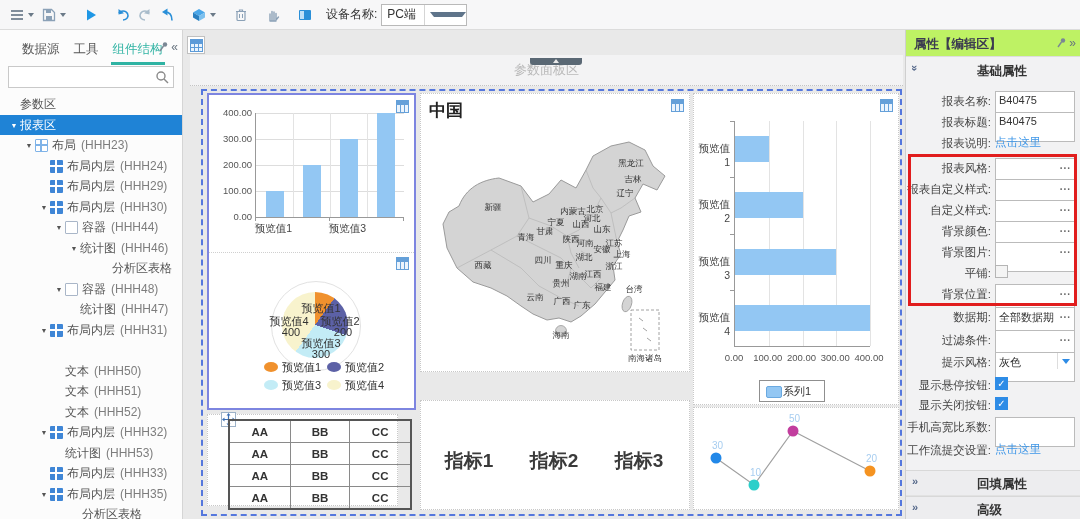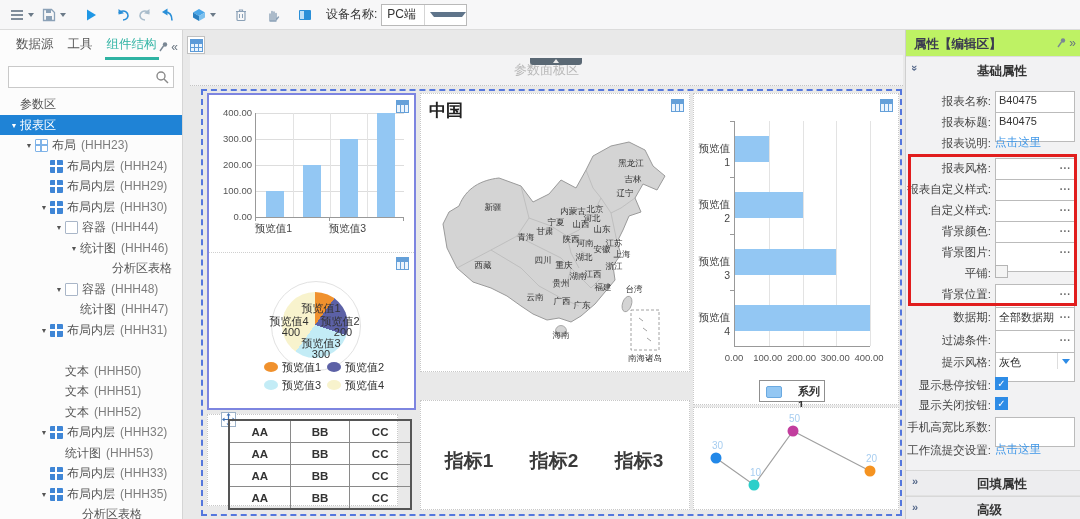--- a/index.html
+++ b/index.html
@@ -20,7 +20,7 @@
   
   #sidebar{position:absolute;left:0;top:30px;width:183px;height:489px;background:#fcfcfc;
            border-right:1px solid #d5d5d5;box-sizing:border-box;overflow:hidden;}
-  #tabs{position:absolute;left:0;top:0;width:100%;height:30px;display:flex;align-items:center;padding-left:16px;box-sizing:border-box;}
+  #tabs{position:absolute;left:0;top:0;width:100%;height:30px;display:flex;align-items:flex-end;padding-left:22px;box-sizing:border-box;}
   .tab{font-size:12.5px;color:#555;margin-right:14px;padding-bottom:2px;cursor:pointer;position:relative;}
   .tab.active{color:#2fb3a3;}
   .tab.active::after{content:"";position:absolute;left:-2px;right:-2px;bottom:-5px;height:3px;background:#2fb3a3;}

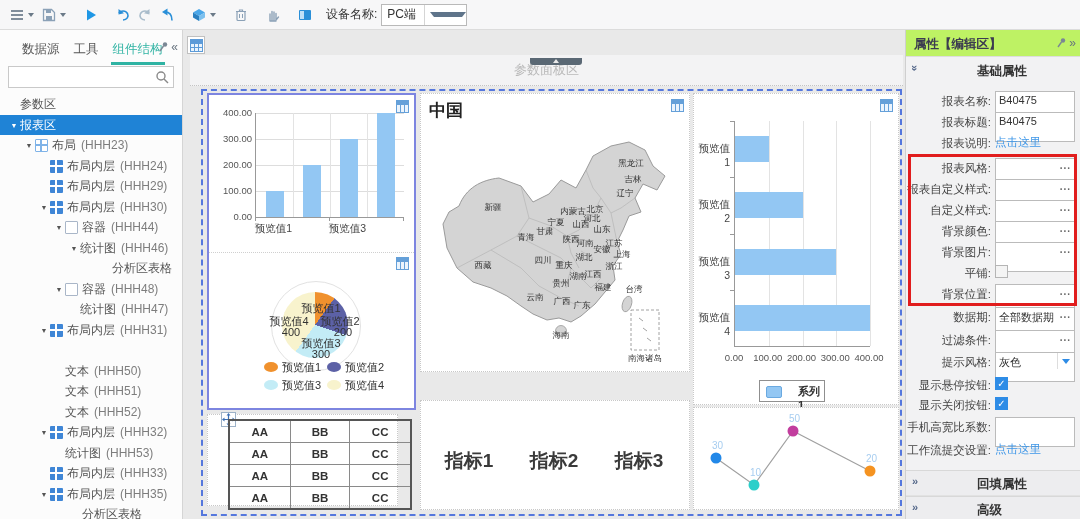--- a/index.html
+++ b/index.html
@@ -78,7 +78,7 @@
   #line-card{left:490px;top:316px;width:206px;height:103px;}
   #hbar-legend{position:absolute;left:65px;top:286px;width:64px;height:20px;border:1px solid #8f8f8f;background:#fff;}
   #hbar-legend .leg-mark{left:6px;top:5px;background:#93c7f3;border:1px solid #6aa9e0;border-radius:2px;}
-  #hbar-legend .leg-text{left:38px;top:3px;font-weight:bold;}
+  #hbar-legend .leg-text{left:23px;top:3px;}
   #table-card{left:4px;top:323px;width:191px;height:92px;font-weight:bold;}
   #dtable{position:absolute;left:20px;top:4px;width:184px;border-collapse:collapse;}
   #dtable td{border:1px solid #8a8a8a;height:19px;text-align:center;font-size:11.5px;color:#333;}

